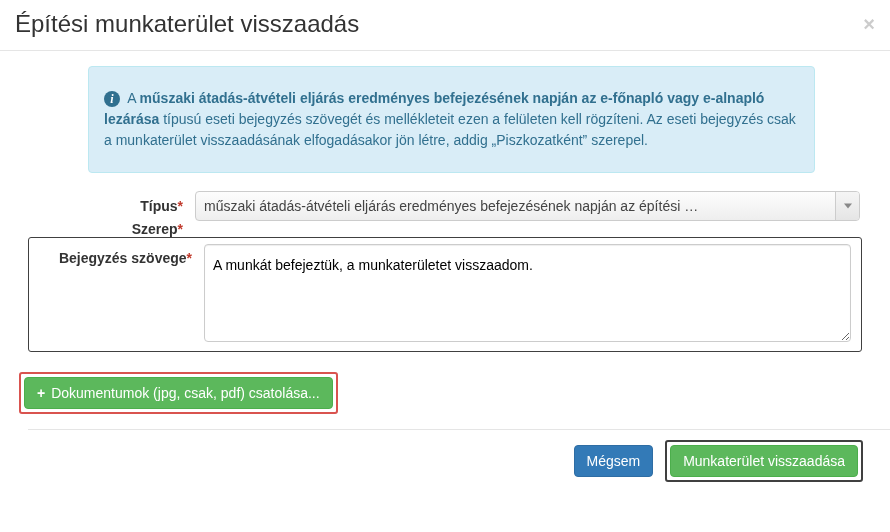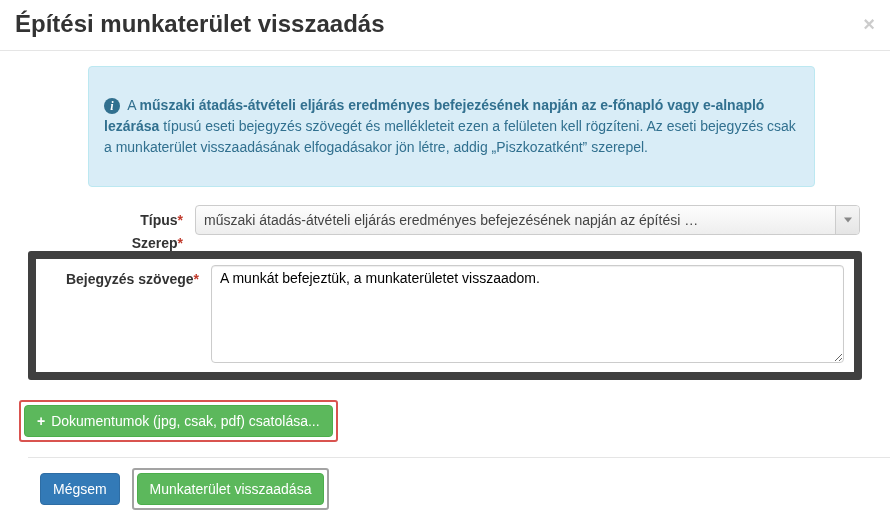--- a/index.html
+++ b/index.html
@@ -17,7 +17,7 @@
     }
     .modal-title {
       font-size: 24px;
-      font-weight: bold;
+      font-weight: normal;
       color: #333;
     }
     .close-x {

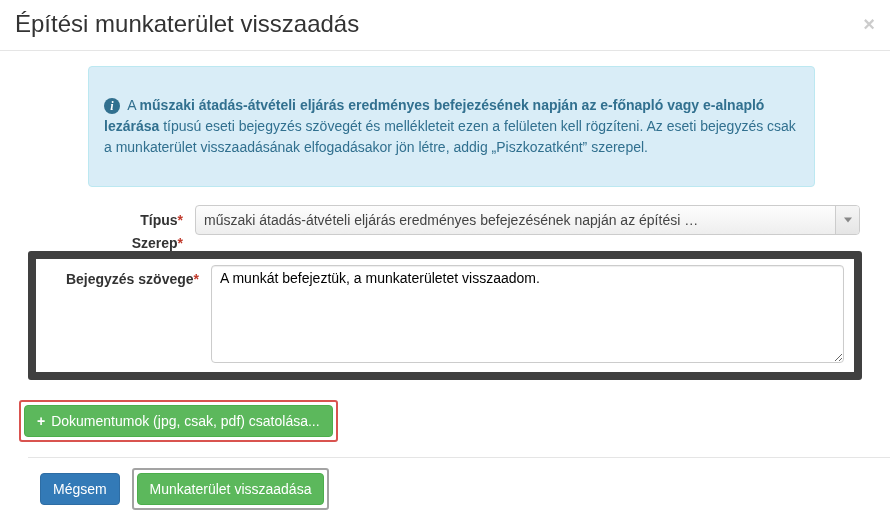--- a/index.html
+++ b/index.html
@@ -38,7 +38,7 @@
       background: #d9edf7;
       border: 1px solid #bce8f1;
       color: #31708f;
-      padding: 28px 15px;
+      padding: 21px 15px;
       border-radius: 4px;
       line-height: 1.5;
     }

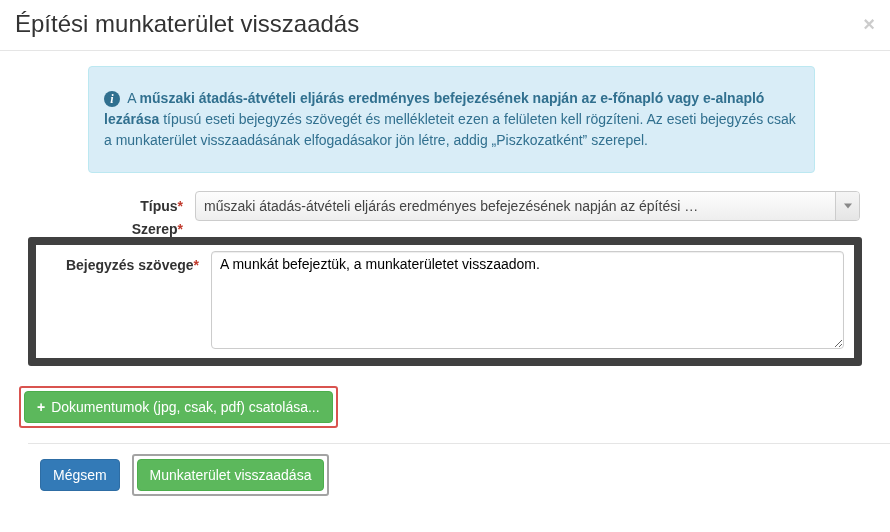--- a/index.html
+++ b/index.html
@@ -65,7 +65,7 @@
       padding: 0 10px 0 10px;
     }
     .form-row.outlined {
-      border: 8px solid #404040;
+      border: 1px solid #404040;
       border-radius: 3px;
       padding: 6px 10px;
       margin-left: 8px;

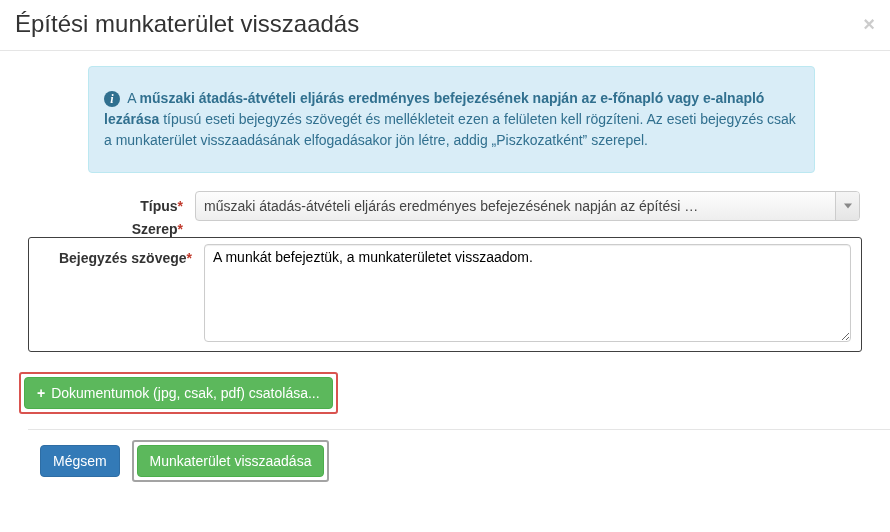--- a/index.html
+++ b/index.html
@@ -114,7 +114,7 @@
       height: 98px;
       border: 1px solid #ccc;
       border-radius: 4px;
-      padding: 4px 8px;
+      padding: 12px 8px;
       font-family: inherit;
       font-size: 14px;
       box-shadow: inset 0 1px 1px rgba(0,0,0,0.07);

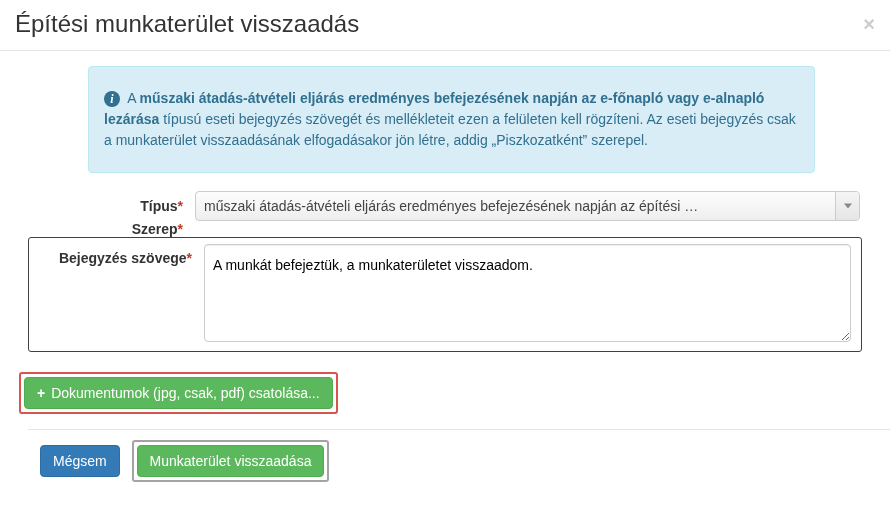--- a/index.html
+++ b/index.html
@@ -162,7 +162,7 @@
     .modal-footer {
       border-top: 1px solid #e5e5e5;
       padding: 10px 27px 8px 12px;
-      text-align: left;
+      text-align: right;
       margin-left: 28px;
     }
     .footer-highlight {

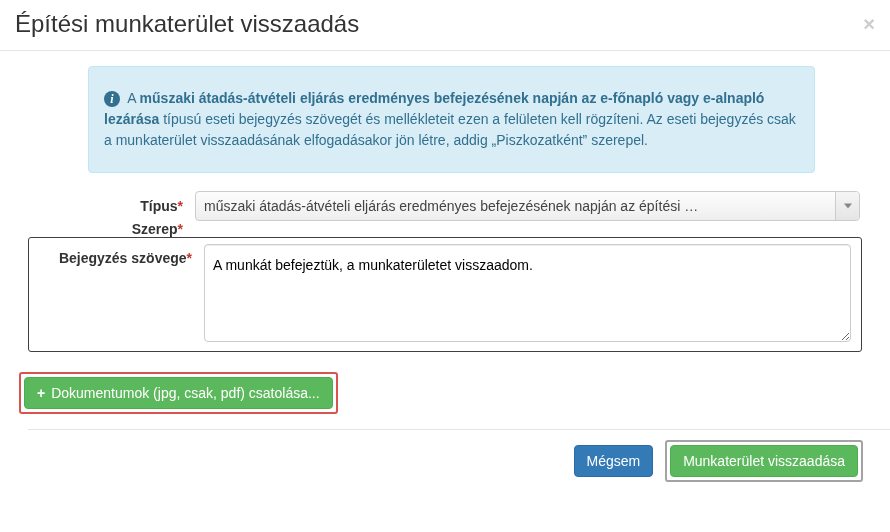--- a/index.html
+++ b/index.html
@@ -167,7 +167,7 @@
     }
     .footer-highlight {
       display: inline-block;
-      border: 2px solid #a3a3a3;
+      border: 2px solid #404040;
       border-radius: 3px;
       padding: 3px;
       margin-left: 8px;

